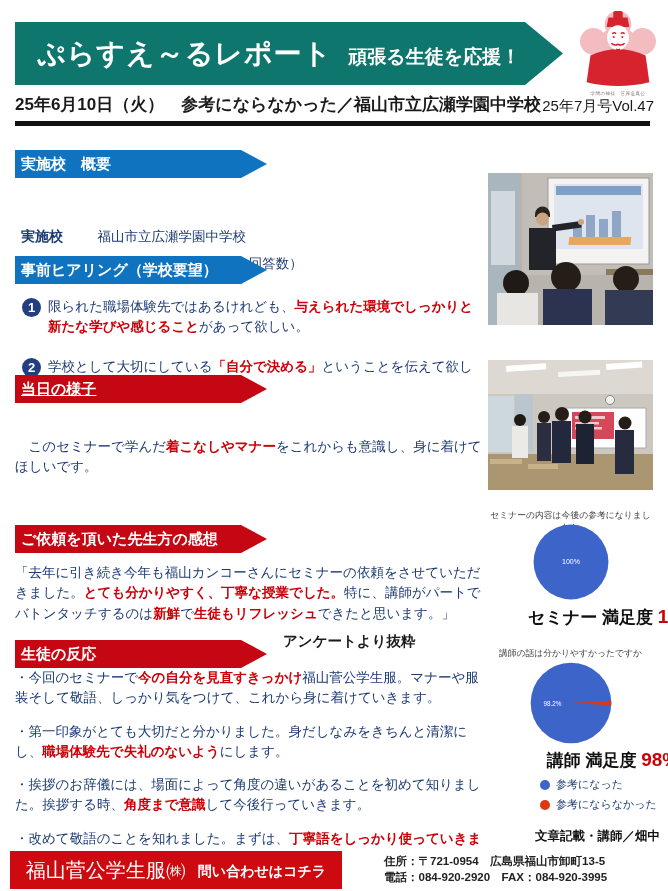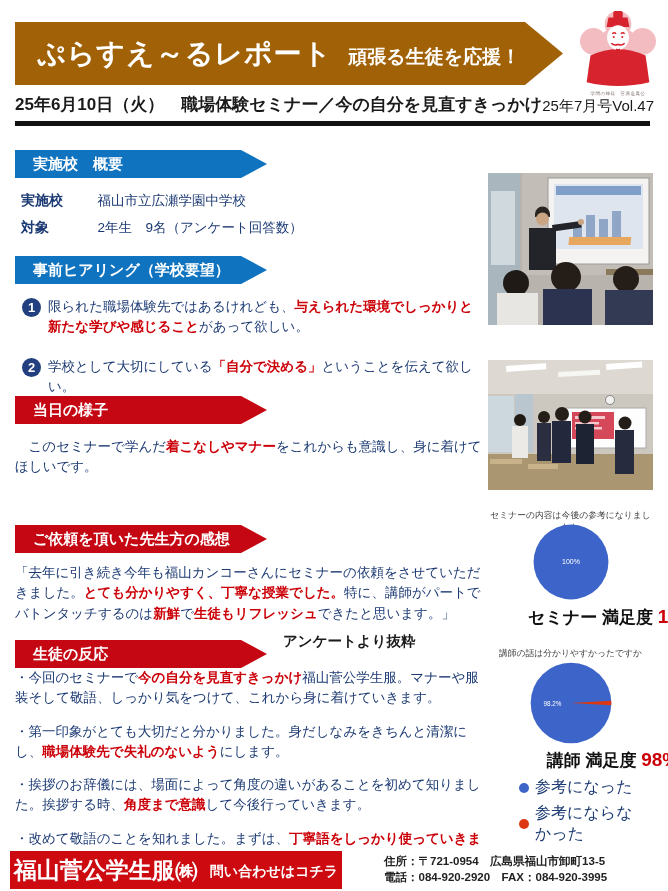--- a/index.html
+++ b/index.html
@@ -8,7 +8,7 @@
   .abs{position:absolute;}
 
   
-  .hdr-banner{left:15px;top:22px;width:548px;height:63px;background:#a16207;color:#fff;
+  .hdr-banner{left:15px;top:22px;width:548px;height:63px;background:#0f766e;color:#fff;
     display:flex;align-items:center;padding-left:22px;box-sizing:border-box;
     clip-path:polygon(0 0,calc(100% - 38px) 0,100% 50%,calc(100% - 38px) 100%,0 100%);}
   .hdr-title{font-size:28px;font-weight:bold;letter-spacing:1px;}

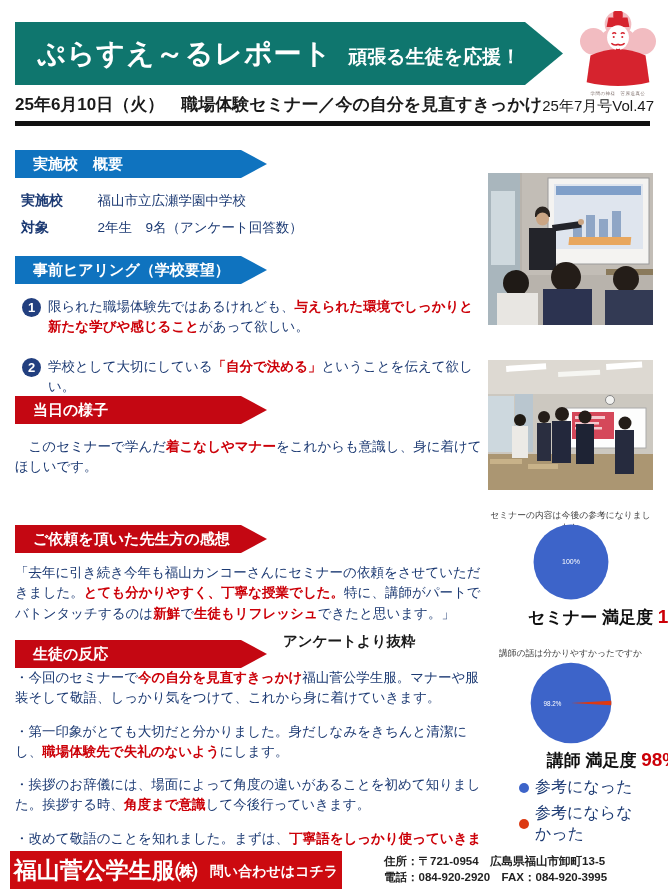--- a/index.html
+++ b/index.html
@@ -95,7 +95,7 @@
     <div class="logo-cap">学問の神様　菅原道真公</div>
   </div>
 
-  <div class="abs date-line">25年6月10日（火）　職場体験セミナー／今の自分を見直すきっかけ</div>
+  <div class="abs date-line">25年6月10日（火）　参考にならなかった／福山市立広瀬学園中学校</div>
   <div class="abs issue">25年7月号Vol.47</div>
   <div class="abs black-rule"></div>
 

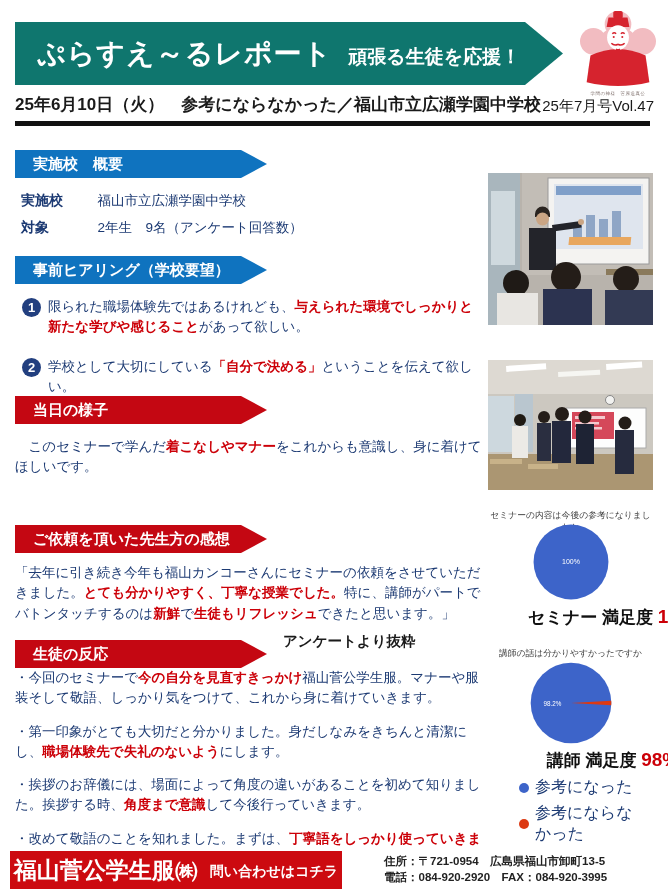--- a/index.html
+++ b/index.html
@@ -21,7 +21,7 @@
 
   
   .banner{left:15px;height:28px;width:252px;color:#fff;font-weight:bold;font-size:15px;
-    line-height:28px;padding-left:18px;box-sizing:border-box;
+    line-height:28px;padding-left:6px;box-sizing:border-box;
     clip-path:polygon(0 0,calc(100% - 26px) 0,100% 50%,calc(100% - 26px) 100%,0 100%);}
   .banner.blue{background:#0f73bf;}
   .banner.red{background:#c40712;}

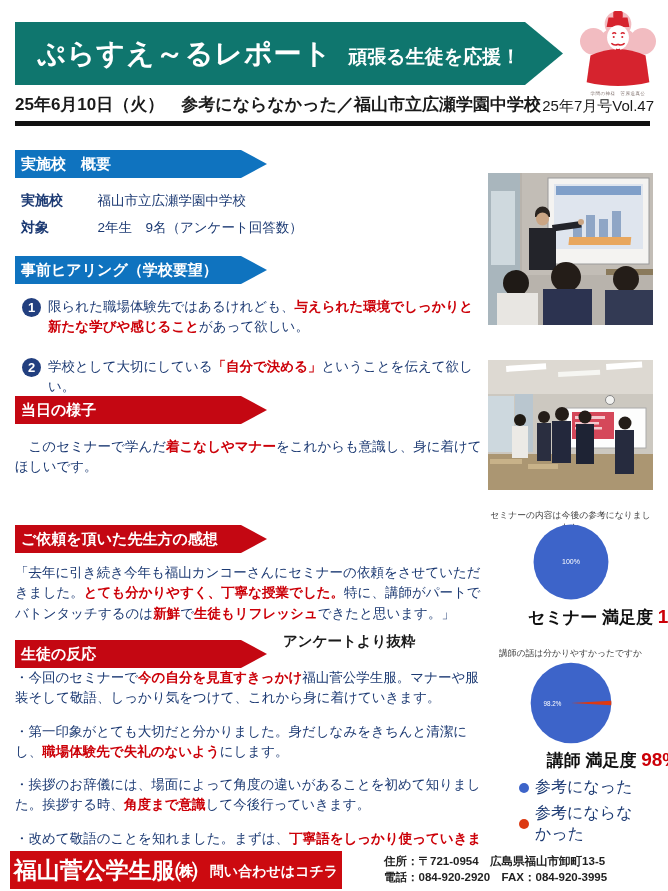--- a/index.html
+++ b/index.html
@@ -27,7 +27,7 @@
   .banner.red{background:#c40712;}
   .hl{color:#cc0008;font-weight:bold;}
   .body-txt{font-size:13.5px;line-height:1.5;}
-  .ov-row{left:15px;width:470px;}
+  .ov-row{left:15px;width:470px;margin-top:36px;}
   .ov-label{display:inline-block;width:72px;font-weight:bold;font-size:14px;padding-left:6px;}
   .ov-value{font-size:13.5px;}
   .hear-item{left:22px;width:452px;display:flex;}

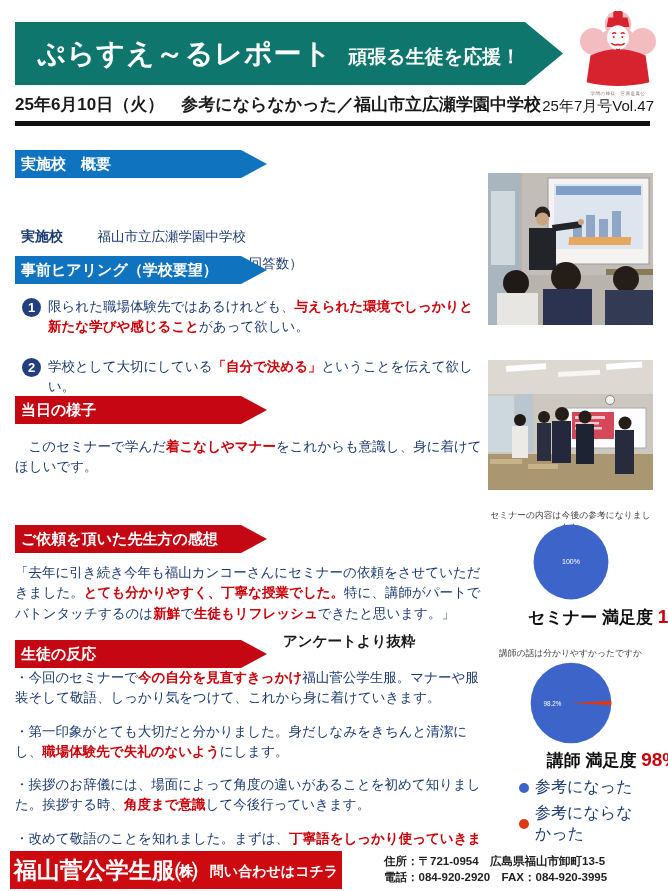--- a/index.html
+++ b/index.html
@@ -119,7 +119,7 @@
     <span><span>学校として大切にしている</span><span class="hl">「自分で決める」</span><span>ということを伝えて欲しい。</span></span>
   </div>
 
-  <div class="abs banner red" style="top:396px;">当日の様子</div>
+  <div class="abs banner red" style="top:375px;text-decoration:underline;">当日の様子</div>
   <div class="abs body-txt" style="left:15px;top:437px;width:468px;">
     <div><span>　このセミナーで学んだ</span><span class="hl">着こなしやマナー</span><span>をこれからも意識し、身に着けてほしいです。</span></div>
   </div>

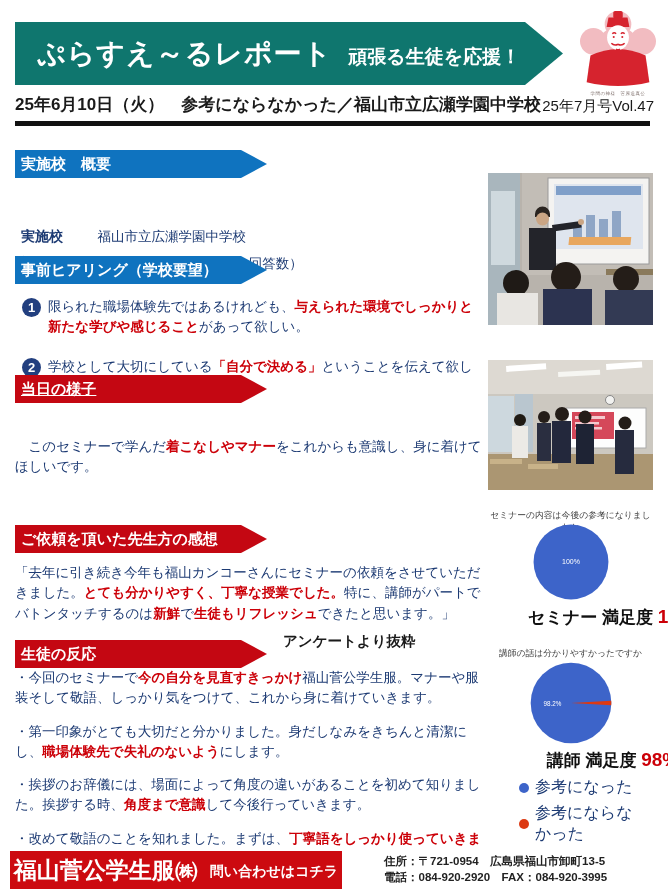--- a/index.html
+++ b/index.html
@@ -42,7 +42,7 @@
   .pie-wrap{left:488px;width:165px;text-align:center;}
   .pie-cap{left:488px;width:170px;text-align:center;font-size:17px;font-weight:bold;color:#111;white-space:nowrap;margin-left:40px;}
   .pie-cap .hl{font-size:19px;}
-  .legend{left:519px;width:125px;font-size:16px;color:#1c3a73;}
+  .legend{left:540px;width:125px;font-size:11px;color:#1c3a73;}
   .leg-row{display:flex;align-items:center;margin-bottom:5px;}
   .leg-dot{width:10px;height:10px;border-radius:50%;margin-right:6px;flex:0 0 10px;}
   .leg-dot.blue{background:#3d64c9;}

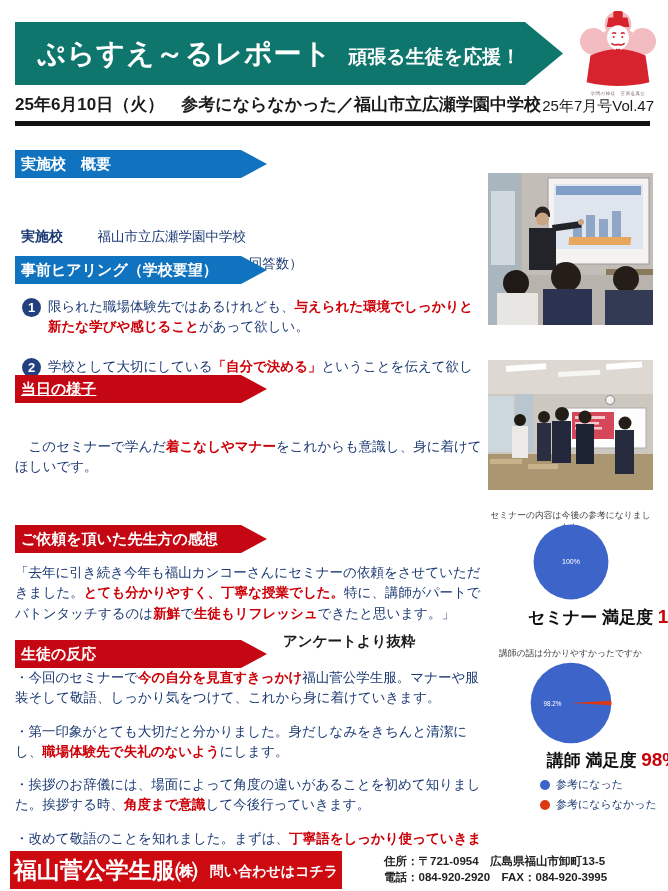--- a/index.html
+++ b/index.html
@@ -231,6 +231,7 @@
     </div>
   </div>
 
+  <div class="abs credit" style="top:828px;">文章記載・講師／畑中</div>
 
   <div class="abs foot-box">
     <span class="foot-co">福山菅公学生服㈱</span>

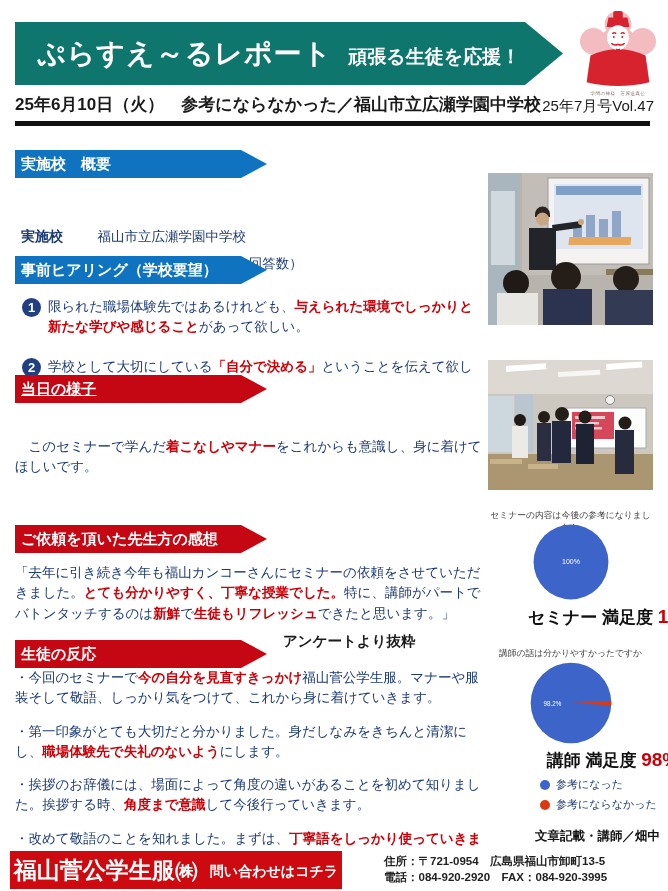--- a/index.html
+++ b/index.html
@@ -52,7 +52,7 @@
   
   .foot-box{left:10px;top:851px;width:332px;height:38px;background:#cc0a10;color:#fff;
     display:flex;align-items:center;justify-content:center;cursor:pointer;}
-  .foot-co{font-size:23px;font-weight:bold;}
+  .foot-co{font-size:20px;font-weight:normal;}
   .foot-contact{font-size:14px;font-weight:bold;margin-left:12px;padding-top:4px;}
   .foot-addr{left:352px;top:854px;font-size:11.5px;font-weight:bold;color:#222;line-height:1.35;white-space:nowrap;margin-left:32px;}
 </style>

